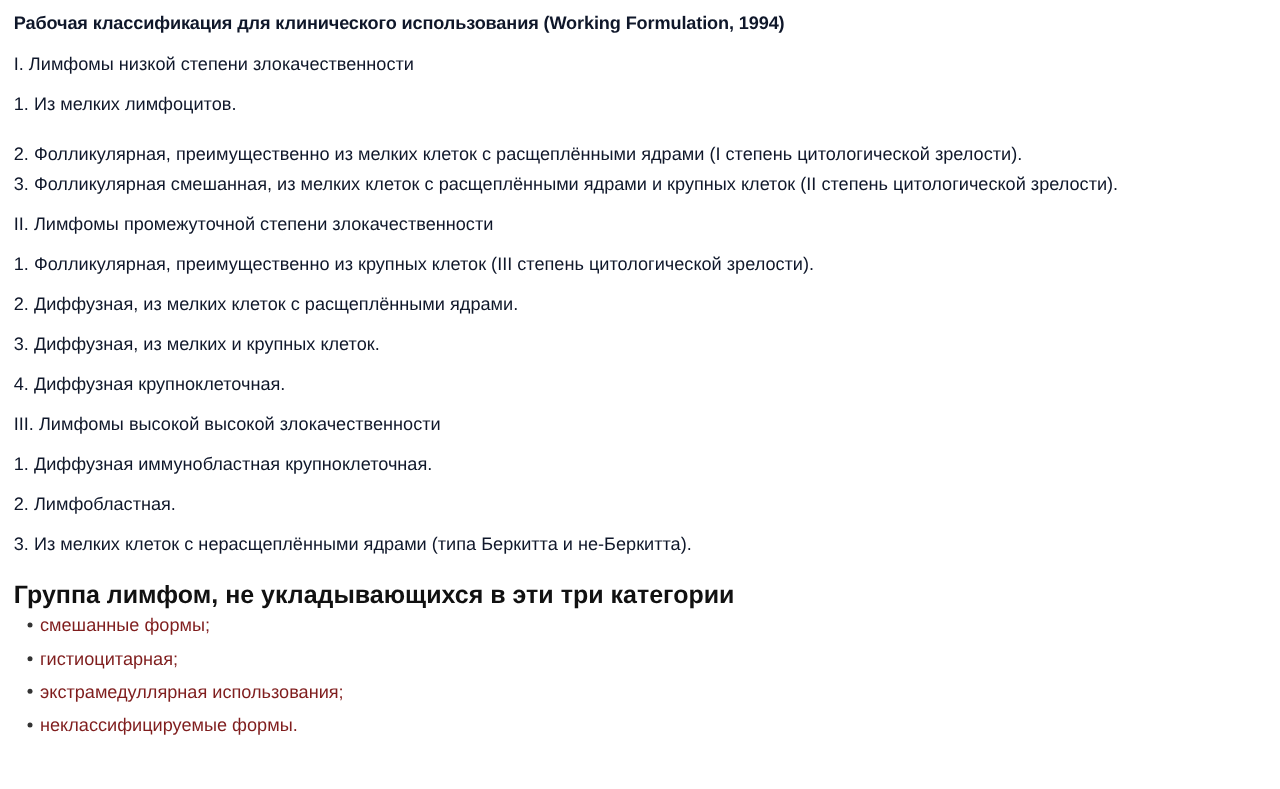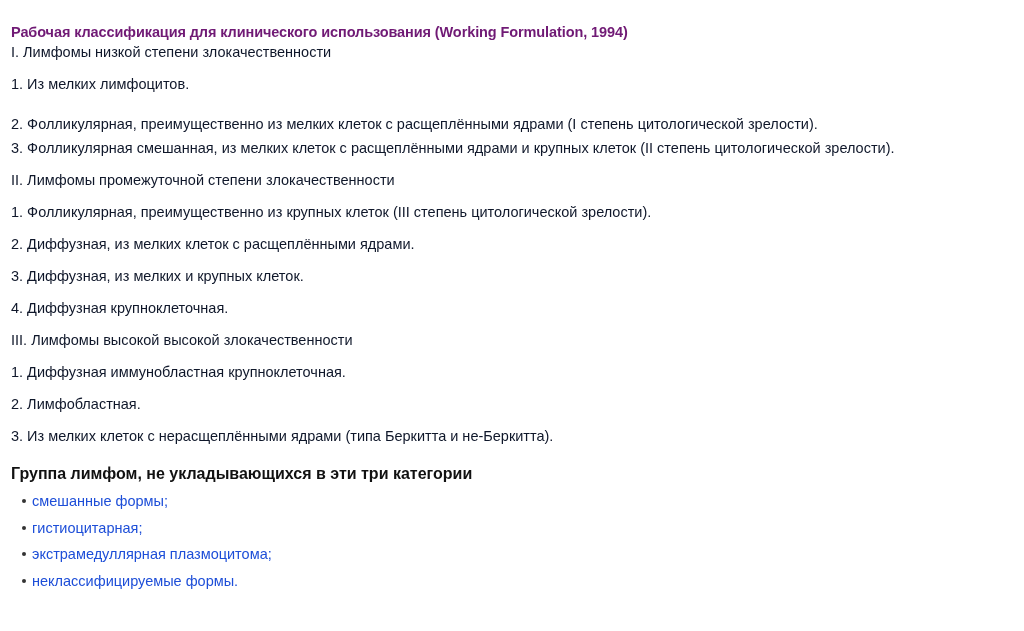--- a/index.html
+++ b/index.html
@@ -5,7 +5,7 @@
   html, body { margin: 0; padding: 0; background: #ffffff; }
   body { width: 1024px; height: 631px; overflow: hidden; position: relative;
          font-family: "Liberation Sans", sans-serif; color: #333333; }
-  .title { position: absolute; left: 11px; top: 11px; font-size: 14.5px; font-weight: bold; color: #701a75; letter-spacing: -0.1px; margin-top: 13px; }
+  .title { position: absolute; left: 11px; top: 11px; font-size: 14.5px; font-weight: bold; color: #0f172a; letter-spacing: -0.1px; }
   .line { position: absolute; left: 11px; font-size: 14.5px; color: #0f172a; white-space: nowrap; }
   .subhead { position: absolute; left: 11px; top: 465px; font-size: 16px; font-weight: bold; color: #111111; }
   .bullets { position: absolute; left: 22px; top: 492px; margin: 0; padding: 0; list-style: none; }

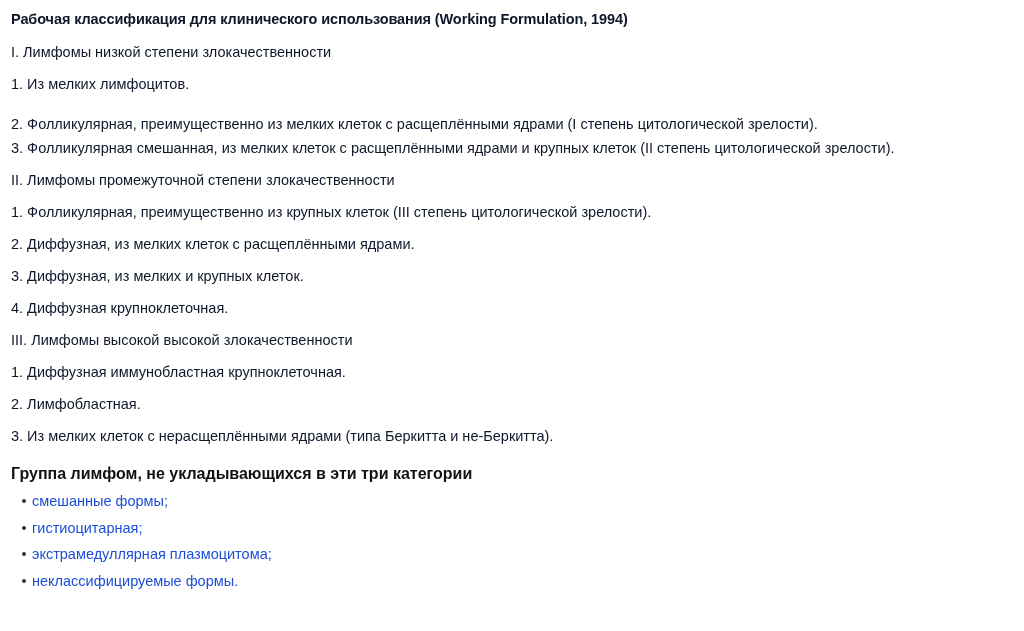--- a/index.html
+++ b/index.html
@@ -7,7 +7,7 @@
          font-family: "Liberation Sans", sans-serif; color: #333333; }
   .title { position: absolute; left: 11px; top: 11px; font-size: 14.5px; font-weight: bold; color: #0f172a; letter-spacing: -0.1px; }
   .line { position: absolute; left: 11px; font-size: 14.5px; color: #0f172a; white-space: nowrap; }
-  .subhead { position: absolute; left: 11px; top: 465px; font-size: 16px; font-weight: bold; color: #111111; }
+  .subhead { position: absolute; left: 11px; top: 465px; font-size: 20px; font-weight: bold; color: #111111; }
   .bullets { position: absolute; left: 22px; top: 492px; margin: 0; padding: 0; list-style: none; }
   .bullets li { font-size: 14.5px; color: #1d4ed8; height: 26.5px; line-height: 18px; white-space: nowrap; }
   .bullets li .dot { display: inline-block; width: 4px; height: 4px; border-radius: 50%; background: #333; margin-right: 6px; vertical-align: middle; position: relative; top: -1px; }

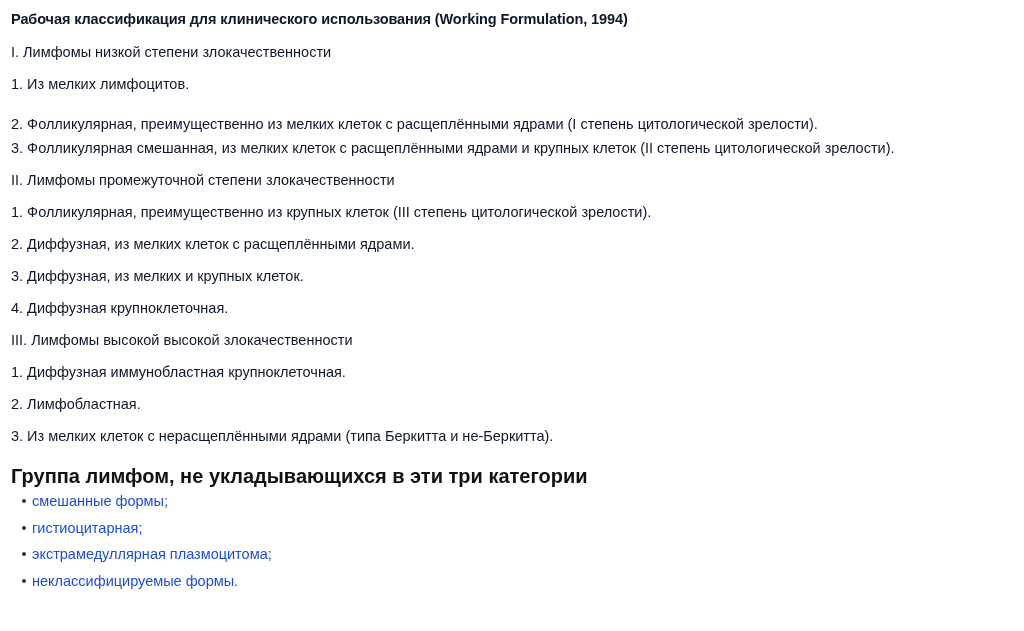--- a/index.html
+++ b/index.html
@@ -9,7 +9,7 @@
   .line { position: absolute; left: 11px; font-size: 14.5px; color: #0f172a; white-space: nowrap; }
   .subhead { position: absolute; left: 11px; top: 465px; font-size: 20px; font-weight: bold; color: #111111; }
   .bullets { position: absolute; left: 22px; top: 492px; margin: 0; padding: 0; list-style: none; }
-  .bullets li { font-size: 14.5px; color: #1d4ed8; height: 26.5px; line-height: 18px; white-space: nowrap; }
+  .bullets li { font-size: 14.5px; color: #7f1d1d; height: 26.5px; line-height: 18px; white-space: nowrap; }
   .bullets li .dot { display: inline-block; width: 4px; height: 4px; border-radius: 50%; background: #333; margin-right: 6px; vertical-align: middle; position: relative; top: -1px; }
 </style>
 </head>

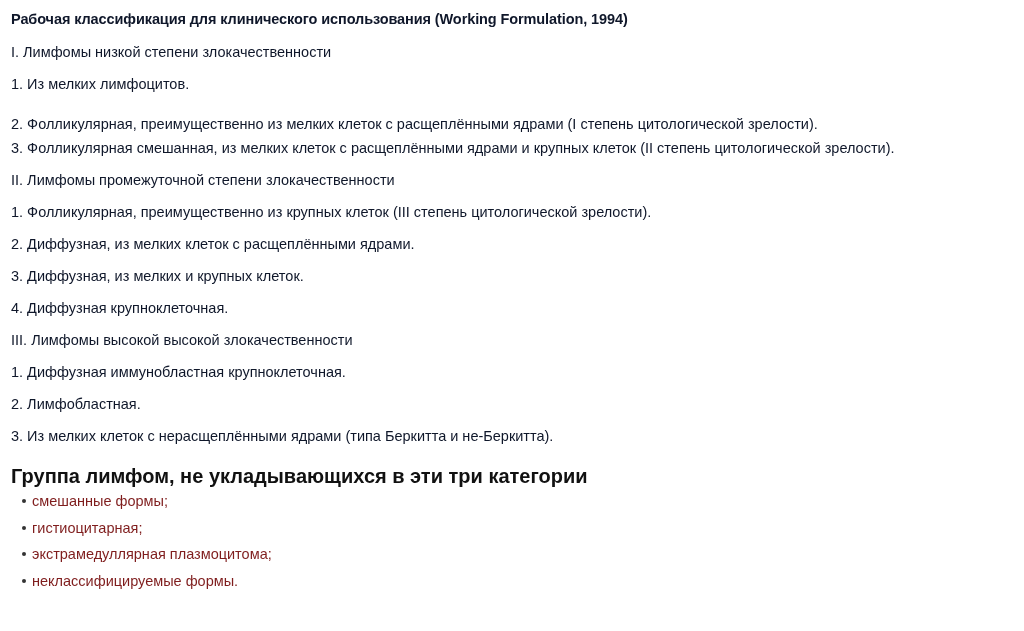--- a/index.html
+++ b/index.html
@@ -36,7 +36,7 @@
 <ul class="bullets">
   <li><span class="dot"></span><span>смешанные формы;</span></li>
   <li><span class="dot"></span><span>гистиоцитарная;</span></li>
-  <li><span class="dot"></span><span>экстрамедуллярная плазмоцитома;</span></li>
+  <li><span class="dot"></span><span>экстрамедуллярная использования;</span></li>
   <li><span class="dot"></span><span>неклассифицируемые формы.</span></li>
 </ul>
 

